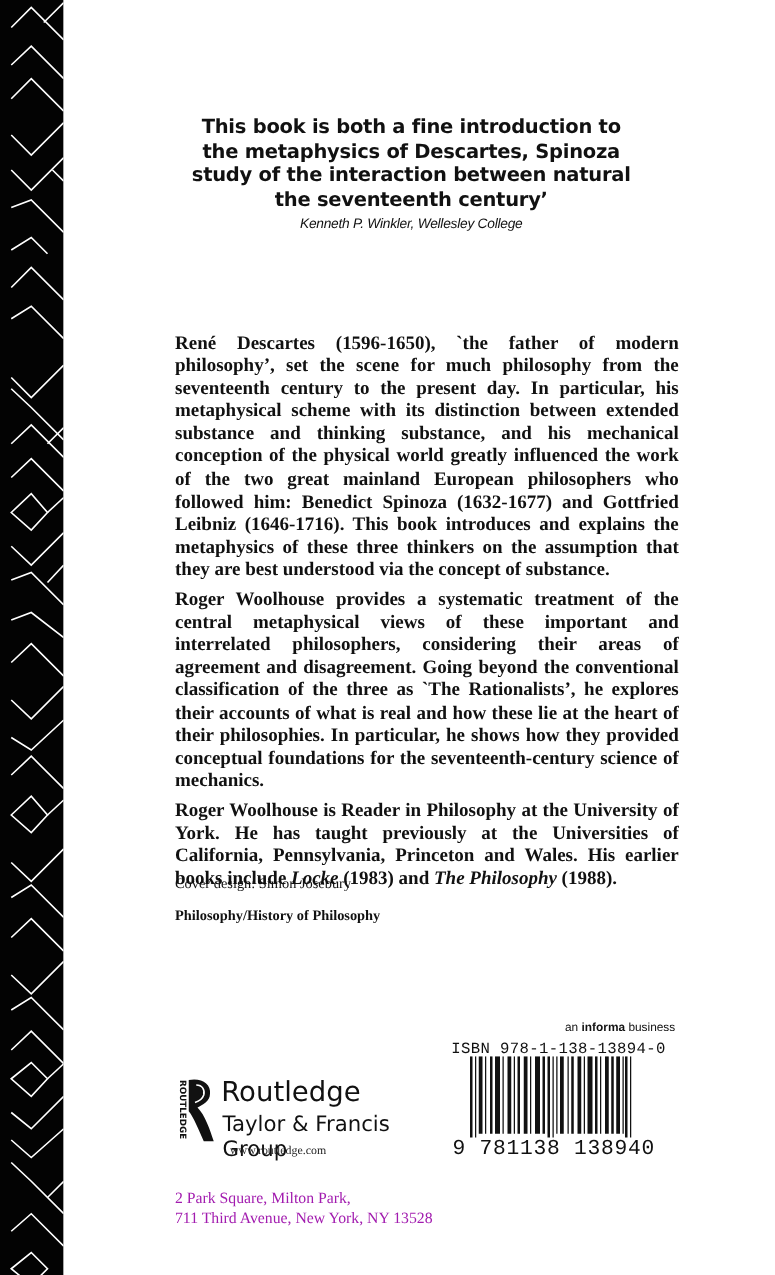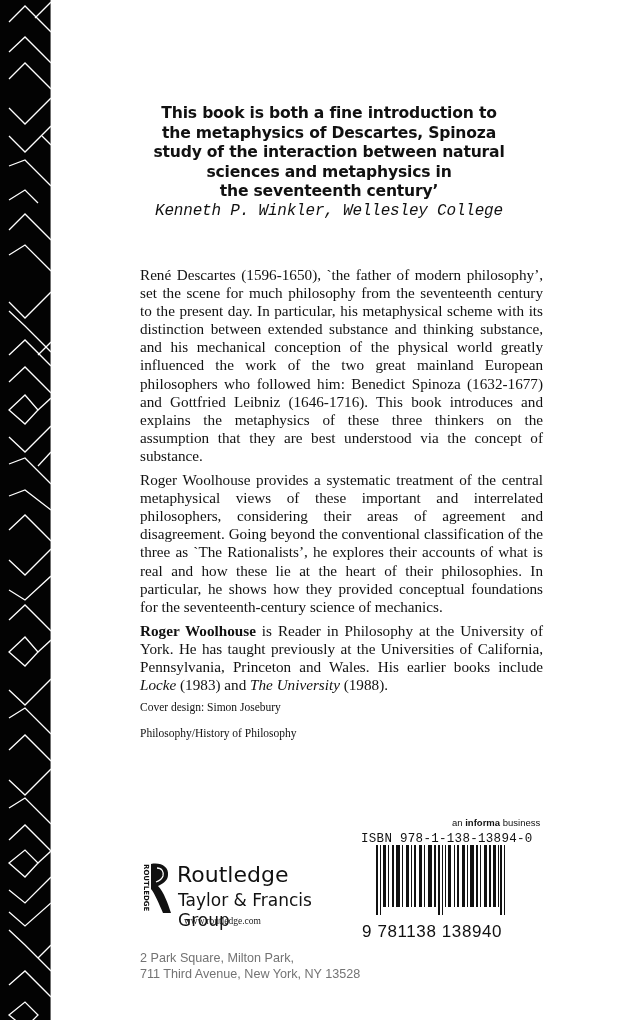--- a/index.html
+++ b/index.html
@@ -6,7 +6,7 @@
   body { width:620px; height:1020px; background:#ffffff; position:relative; overflow:hidden; font-family:"Liberation Serif", serif; color:#111; }
   .strip { position:absolute; left:0; top:0; width:51px; height:1020px; background:#030303; }
   .strip svg { position:absolute; left:0; top:0; }
-  .quote { position:absolute; left:140px; top:92px; width:378px; text-align:center; font-family:"DejaVu Sans", sans-serif; font-weight:bold; font-size:15.6px; line-height:19.5px; color:#111; letter-spacing:-0.2px;margin-top:12px; }
+  .quote { position:absolute; left:140px; top:92px; width:378px; text-align:center; font-family:"DejaVu Sans", sans-serif; font-weight:bold; font-size:15.6px; line-height:19.5px; color:#111; letter-spacing:-0.2px; }
   .attrib { font-family:Liberation Mono, monospace; font-style:italic; font-weight:normal; font-size:16px; }
   .body { position:absolute; left:140px; width:403px; font-size:15.2px; line-height:18.1px; text-align:justify; color:#111; }
   .body p { margin:0 0 6px 0; }

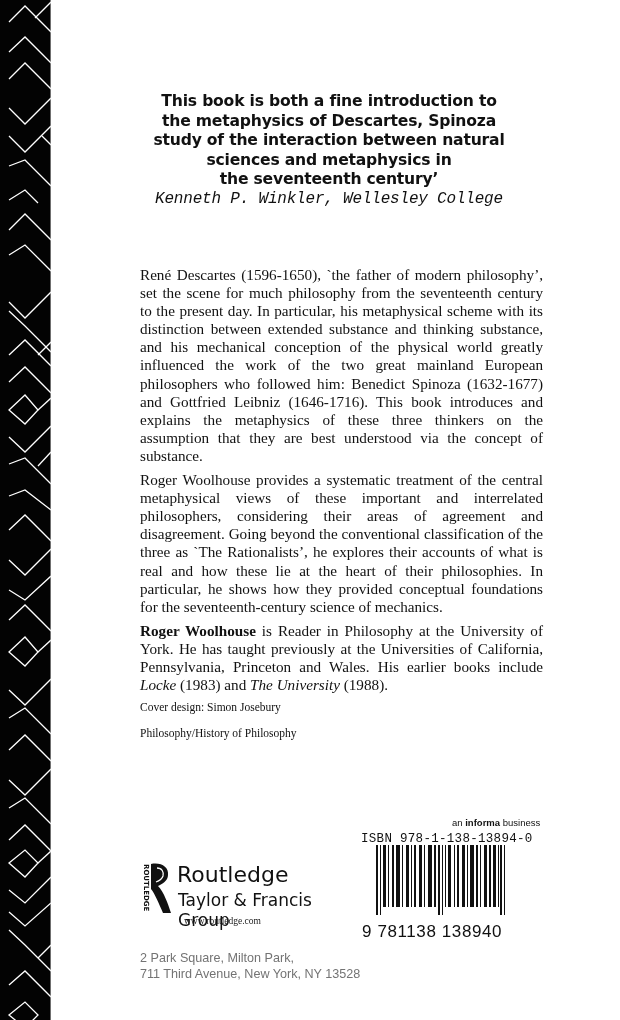--- a/index.html
+++ b/index.html
@@ -82,7 +82,6 @@
   <div>This book is both a fine introduction to</div>
   <div>the metaphysics of Descartes, Spinoza</div>
   <div>study of the interaction between natural</div>
-  <div>sciences and metaphysics in</div>
   <div>the seventeenth century’</div>
   <div class="attrib">Kenneth P. Winkler, Wellesley College</div>
 </div>

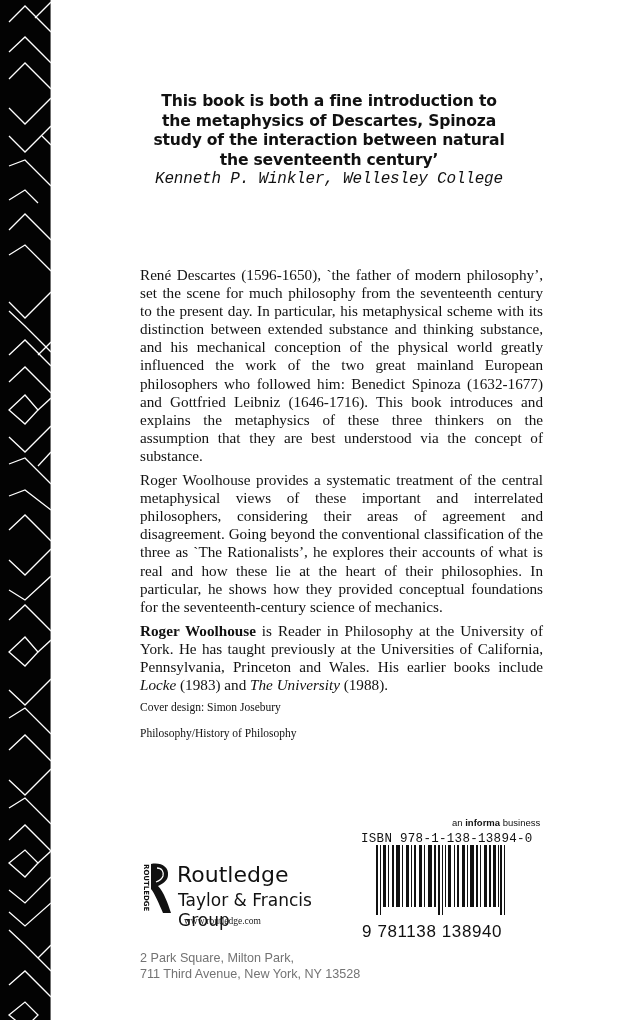--- a/index.html
+++ b/index.html
@@ -7,7 +7,7 @@
   .strip { position:absolute; left:0; top:0; width:51px; height:1020px; background:#030303; }
   .strip svg { position:absolute; left:0; top:0; }
   .quote { position:absolute; left:140px; top:92px; width:378px; text-align:center; font-family:"DejaVu Sans", sans-serif; font-weight:bold; font-size:15.6px; line-height:19.5px; color:#111; letter-spacing:-0.2px; }
-  .attrib { font-family:Liberation Mono, monospace; font-style:italic; font-weight:normal; font-size:16px; }
+  .attrib { font-family:Liberation Sans, sans-serif; font-style:italic; font-weight:normal; font-size:11px; }
   .body { position:absolute; left:140px; width:403px; font-size:15.2px; line-height:18.1px; text-align:justify; color:#111; }
   .body p { margin:0 0 6px 0; }
   .p1 { top:266px; }

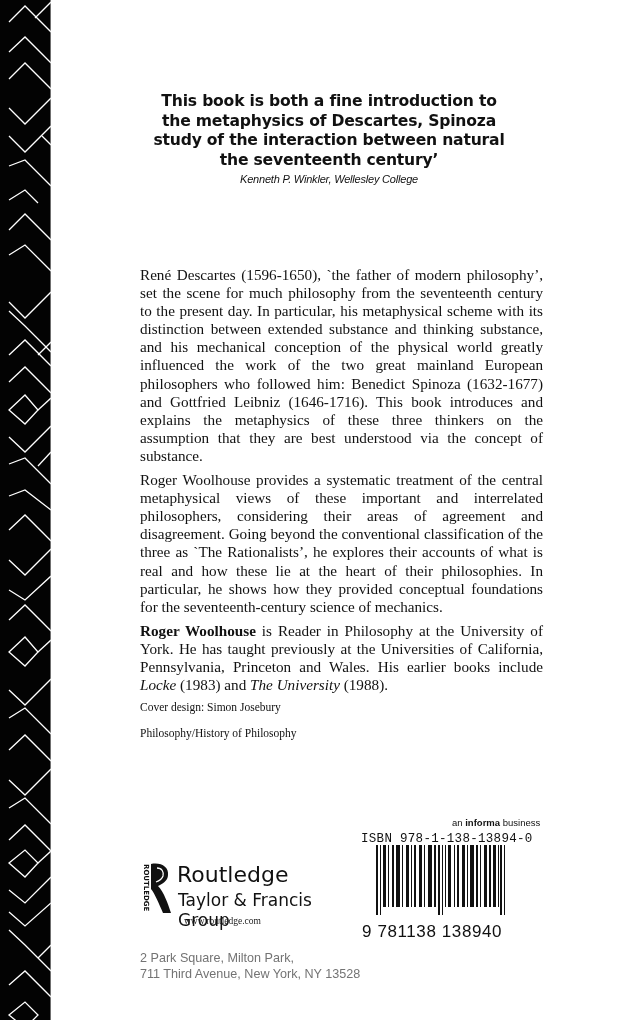--- a/index.html
+++ b/index.html
@@ -9,7 +9,7 @@
   .quote { position:absolute; left:140px; top:92px; width:378px; text-align:center; font-family:"DejaVu Sans", sans-serif; font-weight:bold; font-size:15.6px; line-height:19.5px; color:#111; letter-spacing:-0.2px; }
   .attrib { font-family:Liberation Sans, sans-serif; font-style:italic; font-weight:normal; font-size:11px; }
   .body { position:absolute; left:140px; width:403px; font-size:15.2px; line-height:18.1px; text-align:justify; color:#111; }
-  .body p { margin:0 0 6px 0; }
+  .body p { margin:0 0 6px 0;font-weight:bold; }
   .p1 { top:266px; }
   .small { position:absolute; left:140px; font-size:11.5px; color:#111; }
   .credit { top:701px; }

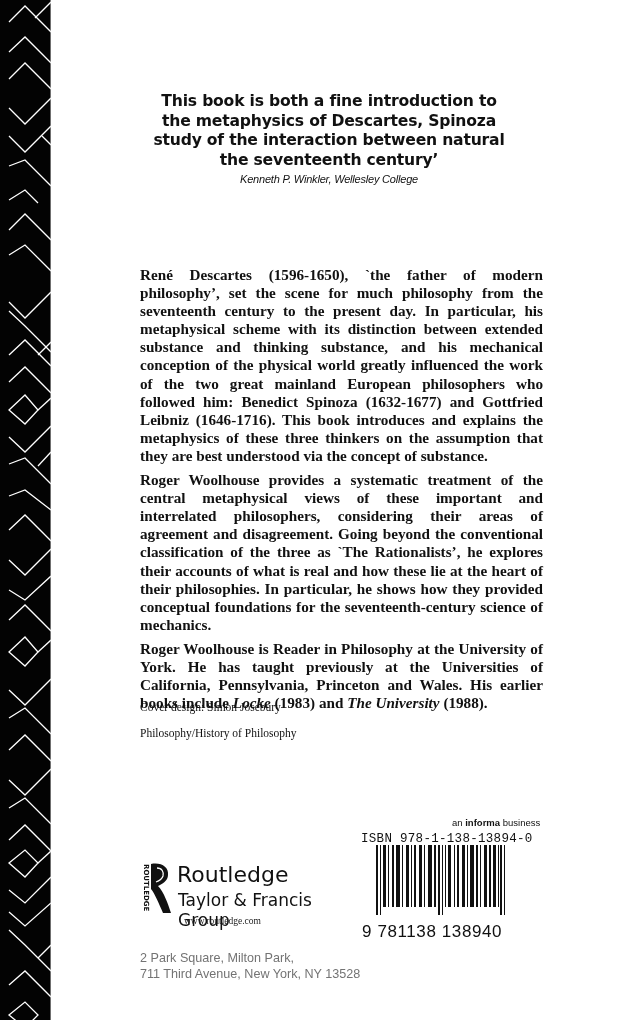--- a/index.html
+++ b/index.html
@@ -89,7 +89,7 @@
 <div class="body p1">
   <p>René Descartes (1596-1650), `the father of modern philosophy’, set the scene for much philosophy from the seventeenth century to the present day. In particular, his metaphysical scheme with its distinction between extended substance and thinking substance, and his mechanical conception of the physical world greatly influenced the work of the two great mainland European philosophers who followed him: Benedict Spinoza (1632-1677) and Gottfried Leibniz (1646-1716). This book introduces and explains the metaphysics of these three thinkers on the assumption that they are best understood via the concept of substance.</p>
   <p>Roger Woolhouse provides a systematic treatment of the central metaphysical views of these important and interrelated philosophers, considering their areas of agreement and disagreement. Going beyond the conventional classification of the three as `The Rationalists’, he explores their accounts of what is real and how these lie at the heart of their philosophies. In particular, he shows how they provided conceptual foundations for the seventeenth-century science of mechanics.</p>
-  <p><b>Roger Woolhouse</b><span> is Reader in Philosophy at the University of York. He has taught previously at the Universities of California, Pennsylvania, Princeton and Wales. His earlier books include </span><i>Locke</i><span> (1983) and </span><i>The University</i><span> (1988).</span></p>
+  <p><b>Roger Woolhouse</b><span> is Reader in Philosophy at the University of York. He has taught previously at the Universities of California, Pennsylvania, Princeton and Wales. His earlier books include </span><i>Locke</i><span> (1983) and </span><i>The Philosophy</i><span> (1988).</span></p>
 </div>
 
 <div class="small credit">Cover design: Simon Josebury</div>

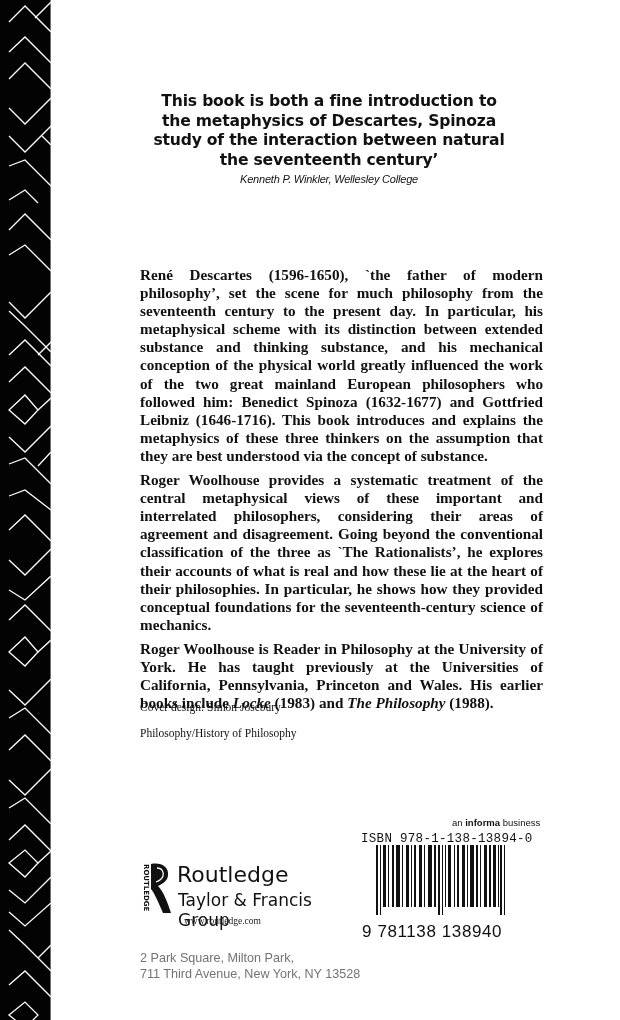--- a/index.html
+++ b/index.html
@@ -13,7 +13,7 @@
   .p1 { top:266px; }
   .small { position:absolute; left:140px; font-size:11.5px; color:#111; }
   .credit { top:701px; }
-  .category { top:727px; font-weight:normal; }
+  .category { top:727px; font-weight:bold; }
   .logo { position:absolute; left:137px; top:862px; width:200px; height:70px; }
   .logo-name { position:absolute; left:40px; top:0; font-family:"DejaVu Sans", sans-serif; font-size:22px; color:#111; }
   .logo-sub { position:absolute; left:41px; top:28px; font-family:"DejaVu Sans", sans-serif; font-size:17px; color:#111; }

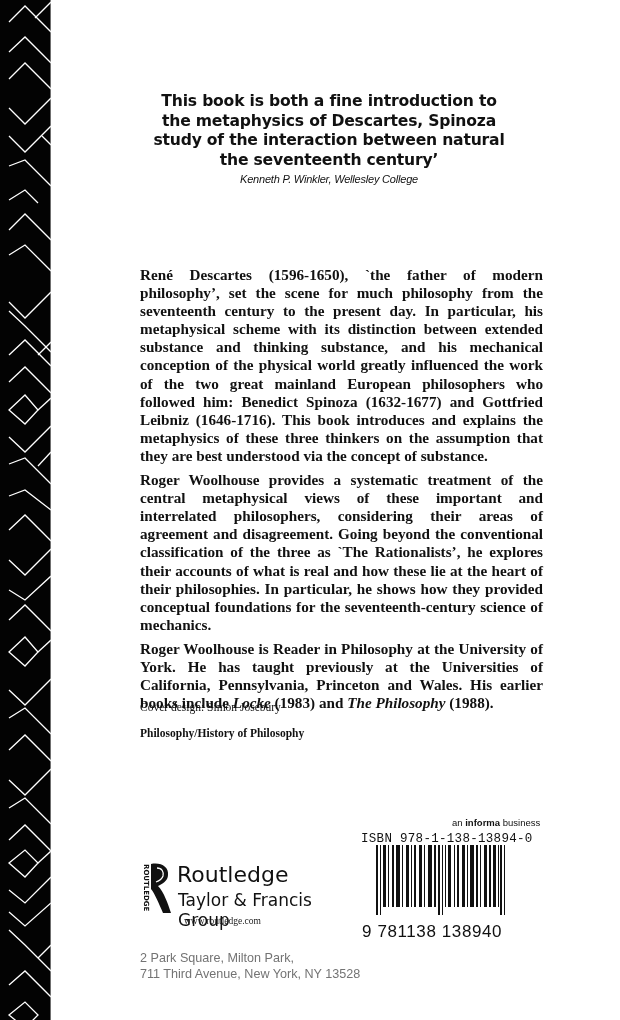--- a/index.html
+++ b/index.html
@@ -22,7 +22,7 @@
   .informa { position:absolute; left:452px; top:817px; font-family:"Liberation Sans", sans-serif; font-size:9.5px; color:#111;text-align:center; }
   .isbn { position:absolute; left:361px; top:832px; font-family:"Liberation Mono", monospace; font-size:12.5px; letter-spacing:0.3px; color:#111; }
   .barcode { position:absolute; left:376px; top:845px; }
-  .isbn-num { position:absolute; left:362px; top:910px; font-family:Liberation Sans, sans-serif; font-size:17px; letter-spacing:0.6px; color:#111; background:#fff; padding-right:2px;margin-top:12px; }
+  .isbn-num { position:absolute; left:362px; top:910px; font-family:Liberation Mono, monospace; font-size:17px; letter-spacing:0.6px; color:#111; background:#fff; padding-right:2px; }
   .address { position:absolute; left:140px; top:950px; font-family:Liberation Sans, sans-serif; font-size:12.6px; line-height:16px; color:#737373; }
 </style>
 </head>

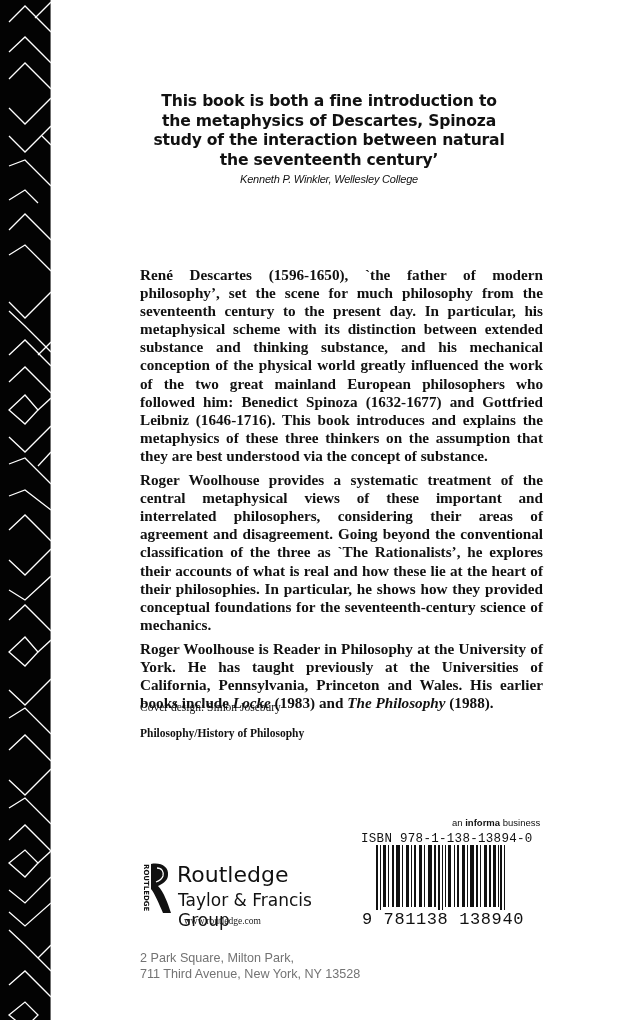--- a/index.html
+++ b/index.html
@@ -23,7 +23,7 @@
   .isbn { position:absolute; left:361px; top:832px; font-family:"Liberation Mono", monospace; font-size:12.5px; letter-spacing:0.3px; color:#111; }
   .barcode { position:absolute; left:376px; top:845px; }
   .isbn-num { position:absolute; left:362px; top:910px; font-family:Liberation Mono, monospace; font-size:17px; letter-spacing:0.6px; color:#111; background:#fff; padding-right:2px; }
-  .address { position:absolute; left:140px; top:950px; font-family:Liberation Sans, sans-serif; font-size:12.6px; line-height:16px; color:#737373; }
+  .address { position:absolute; left:140px; top:950px; font-family:Liberation Serif, serif; font-size:12.6px; line-height:16px; color:#a21caf; }
 </style>
 </head>
 <body>

